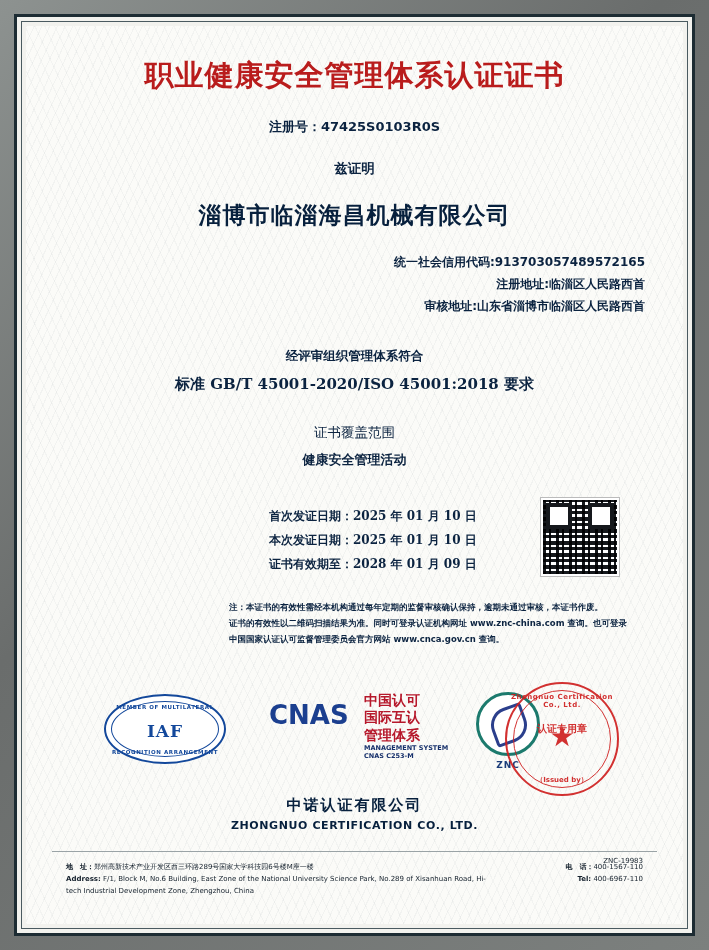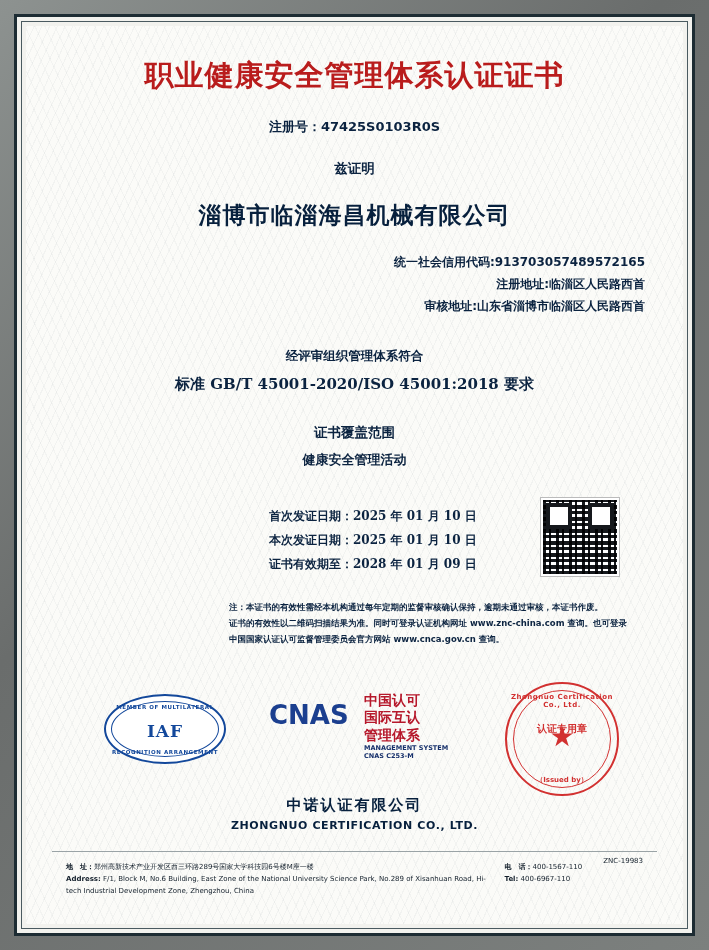--- a/index.html
+++ b/index.html
@@ -109,7 +109,7 @@
   .scope-title {
     margin-top: 30px;
     font-size: 13.5px;
-    font-weight: bold;
+    font-weight: normal;
   }
   .scope-body {
     margin-top: 8px;

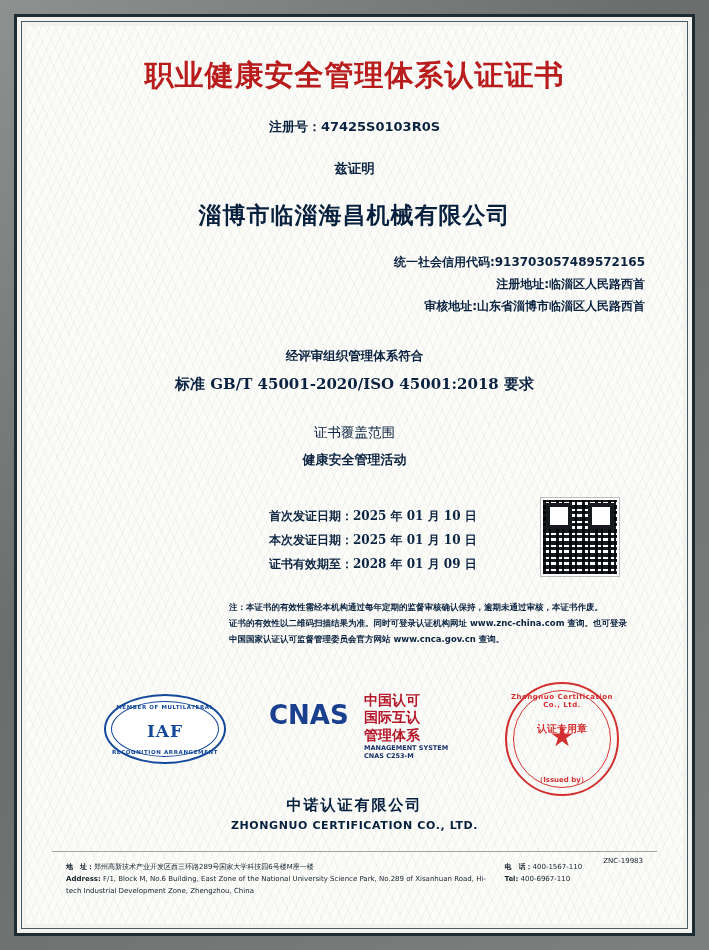--- a/index.html
+++ b/index.html
@@ -403,6 +403,10 @@
           <div class="cn-sm">CNAS C253-M</div>
         </div>
 
+        <div class="znc">
+          <div class="mark"></div>
+          <div class="lbl">ZNC</div>
+        </div>
 
         <div class="seal">
           <div class="ring2"></div>

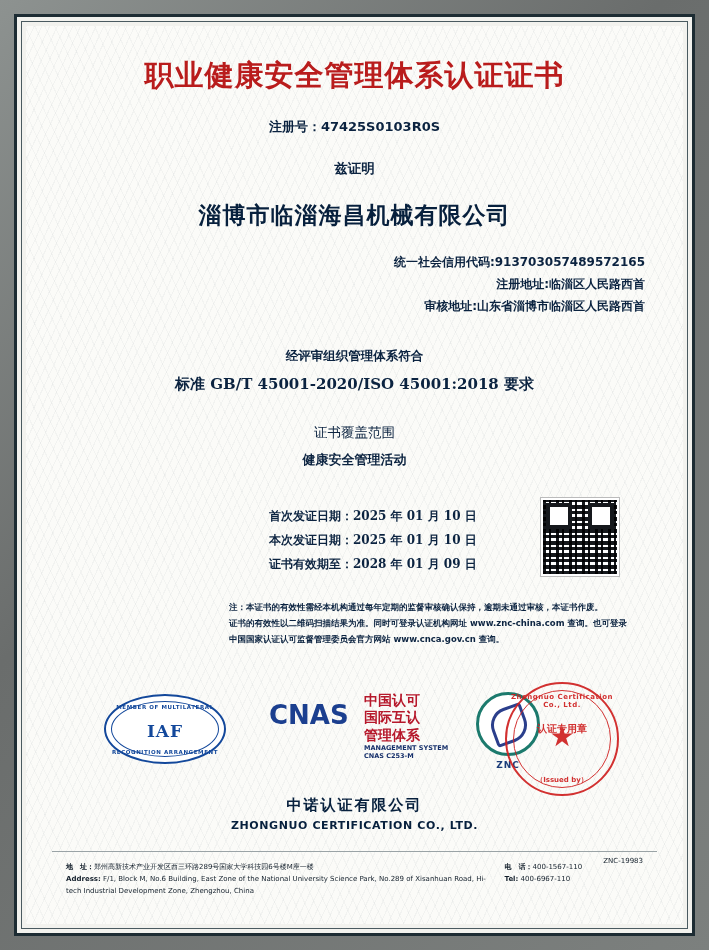--- a/index.html
+++ b/index.html
@@ -323,7 +323,7 @@
   }
   .footer .row { display: flex; justify-content: space-between; align-items: flex-start; }
   .footer .left { width: 74%; }
-  .footer .right { width: 24%; }
+  .footer .right { width: 24%; text-align: right; }
   .footer b { font-weight: bold; }
 </style>
 </head>

